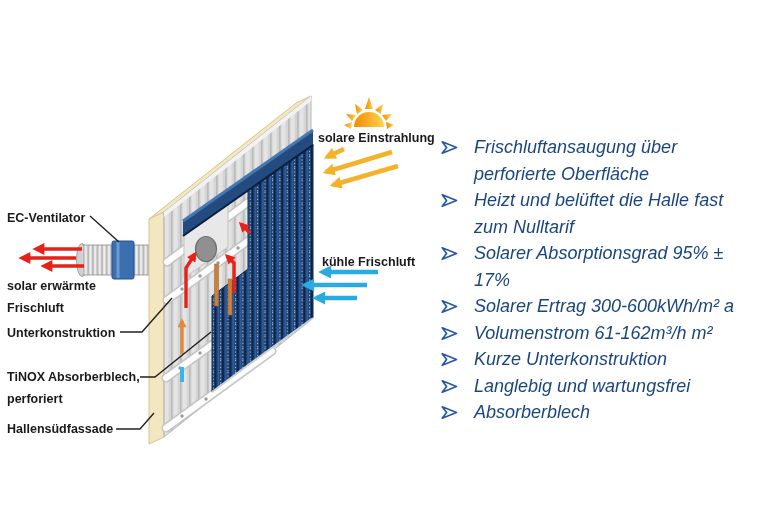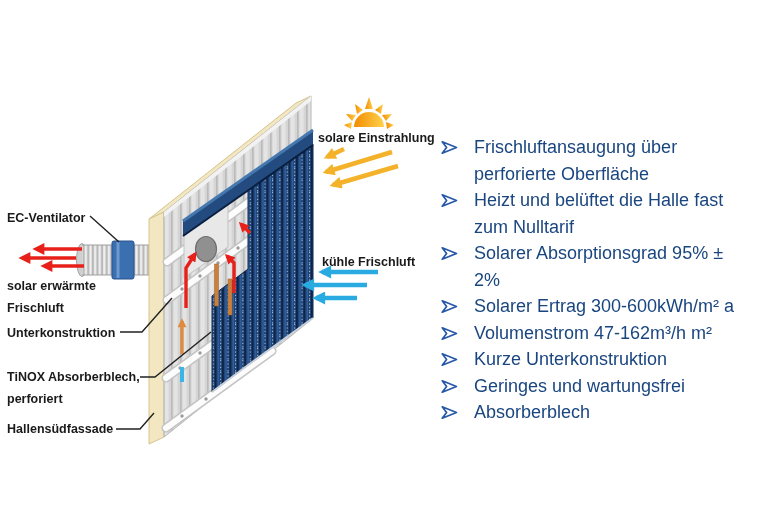--- a/index.html
+++ b/index.html
@@ -8,7 +8,7 @@
   #diagram{position:absolute;left:0;top:0;}
   .dlabel{font:bold 12.5px "Liberation Sans",sans-serif;fill:#1a1a1a;}
   .leader{stroke:#222;stroke-width:1.4;fill:none;}
-  .features{position:absolute;left:441px;top:134px;width:312px;}
+  .features{position:absolute;left:441px;top:134px;width:312px;font-style:italic;}
   .features ul{list-style:none;margin:0;padding:0;}
   .features li{display:flex;align-items:flex-start;font-size:18px;line-height:26.5px;
                color:#1A4680;}

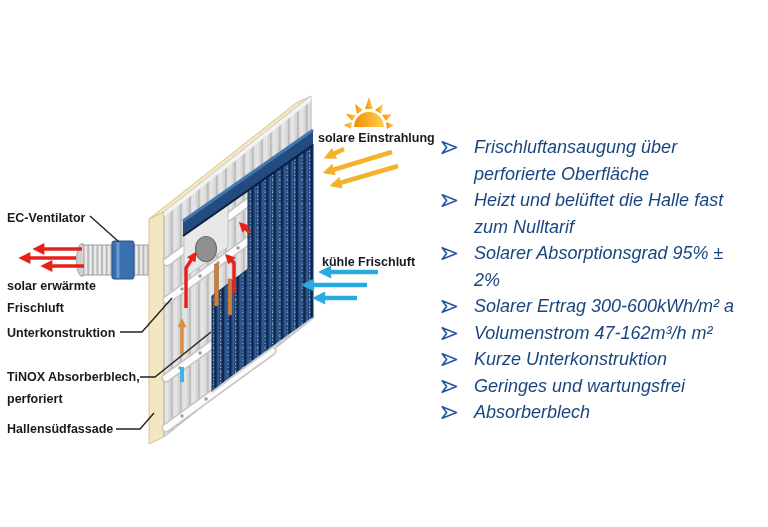--- a/index.html
+++ b/index.html
@@ -193,7 +193,7 @@
               <path d="M1.2,1.8 L15.5,7.5 L1.2,13.2 L5.6,7.5 Z" fill="#fff" stroke="#2758A8" stroke-width="1.7" stroke-linejoin="round"></path>
             </svg>
           </span>
-        <span class="ftext">Solarer Absorptionsgrad 95% ± 2%</span>
+        <span class="ftext">Solarer Absorptionsgrad 95% ± 17%</span>
       </li>
       <li>
         <span class="bullet">

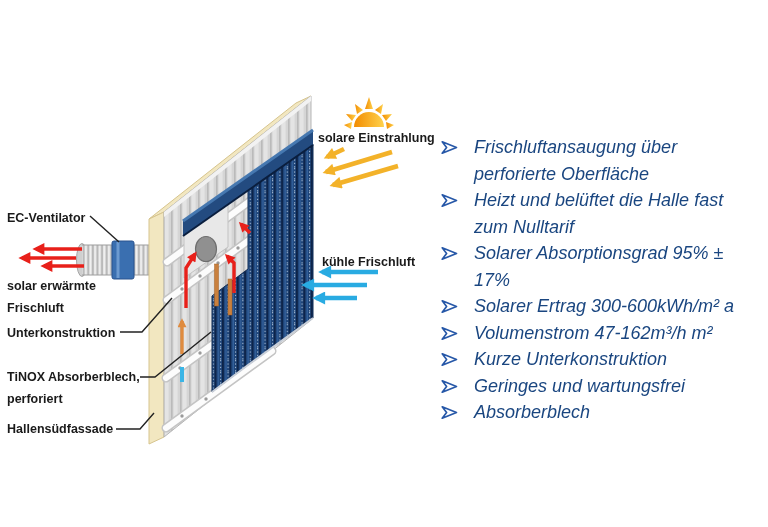--- a/index.html
+++ b/index.html
@@ -209,7 +209,7 @@
               <path d="M1.2,1.8 L15.5,7.5 L1.2,13.2 L5.6,7.5 Z" fill="#fff" stroke="#2758A8" stroke-width="1.7" stroke-linejoin="round"></path>
             </svg>
           </span>
-        <span class="ftext">Volumenstrom 47-162m³/h m²</span>
+        <span class="ftext">Volumenstrom 61-162m³/h m²</span>
       </li>
       <li>
         <span class="bullet">

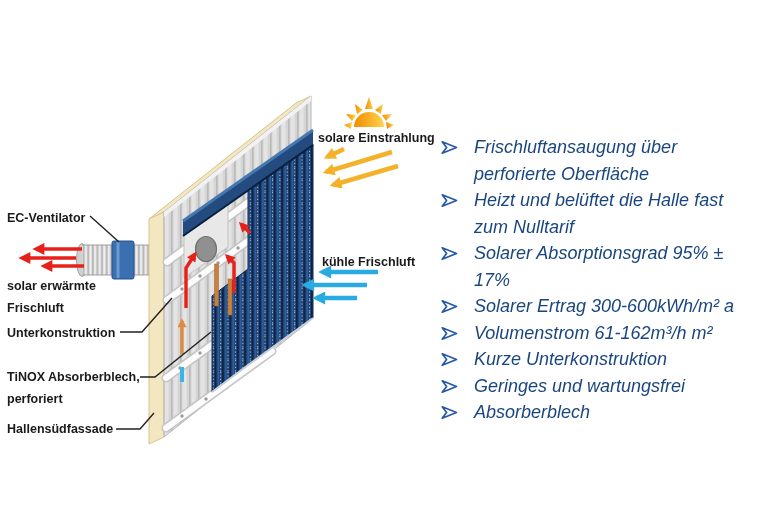--- a/index.html
+++ b/index.html
@@ -225,7 +225,7 @@
               <path d="M1.2,1.8 L15.5,7.5 L1.2,13.2 L5.6,7.5 Z" fill="#fff" stroke="#2758A8" stroke-width="1.7" stroke-linejoin="round"></path>
             </svg>
           </span>
-        <span class="ftext">Geringes und wartungsfrei</span>
+        <span class="ftext">Langlebig und wartungsfrei</span>
       </li>
       <li>
         <span class="bullet">

